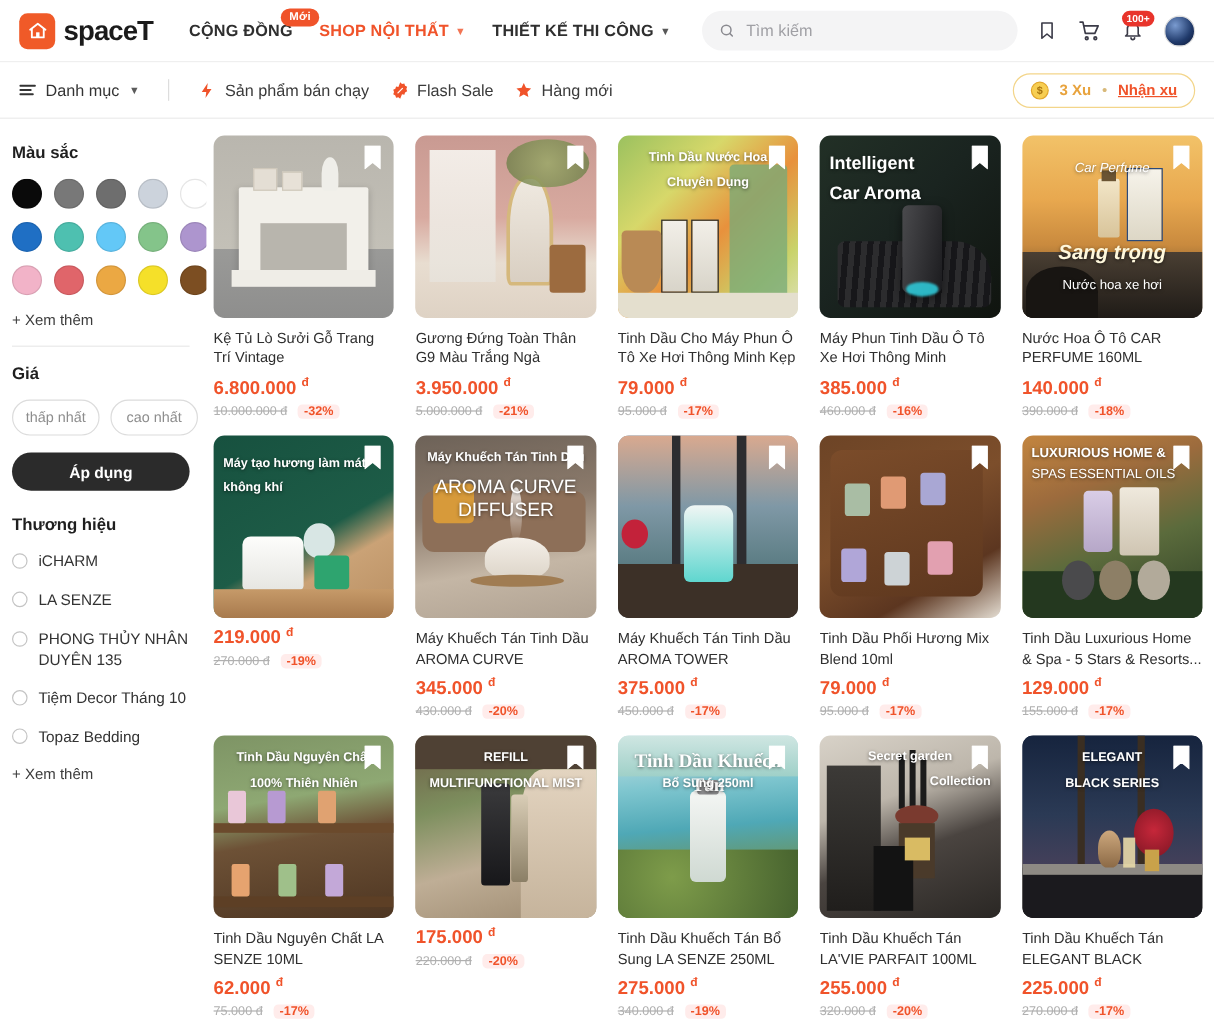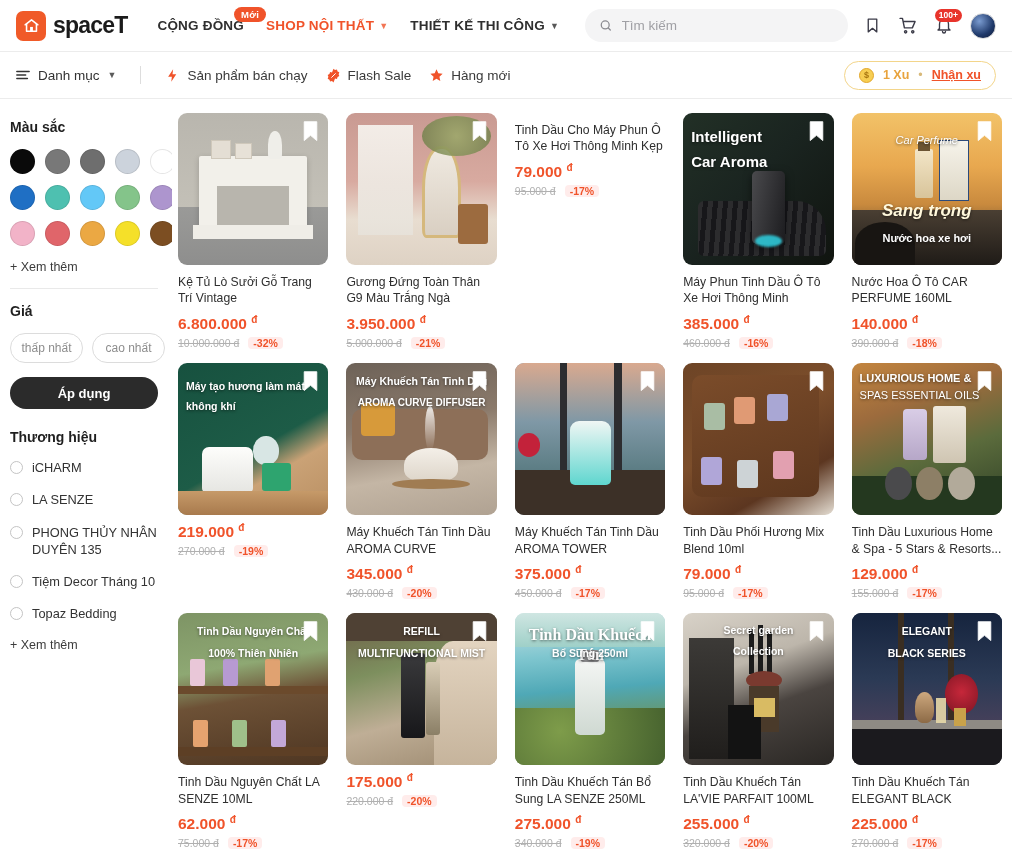--- a/index.html
+++ b/index.html
@@ -291,7 +291,7 @@
 
   <div class="xu-pill">
     <span class="xu-coin">$</span>
-    <span>1 Xu</span>
+    <span>3 Xu</span>
     <span class="xu-dot">•</span>
     <span class="xu-link">Nhận xu</span>
   </div>

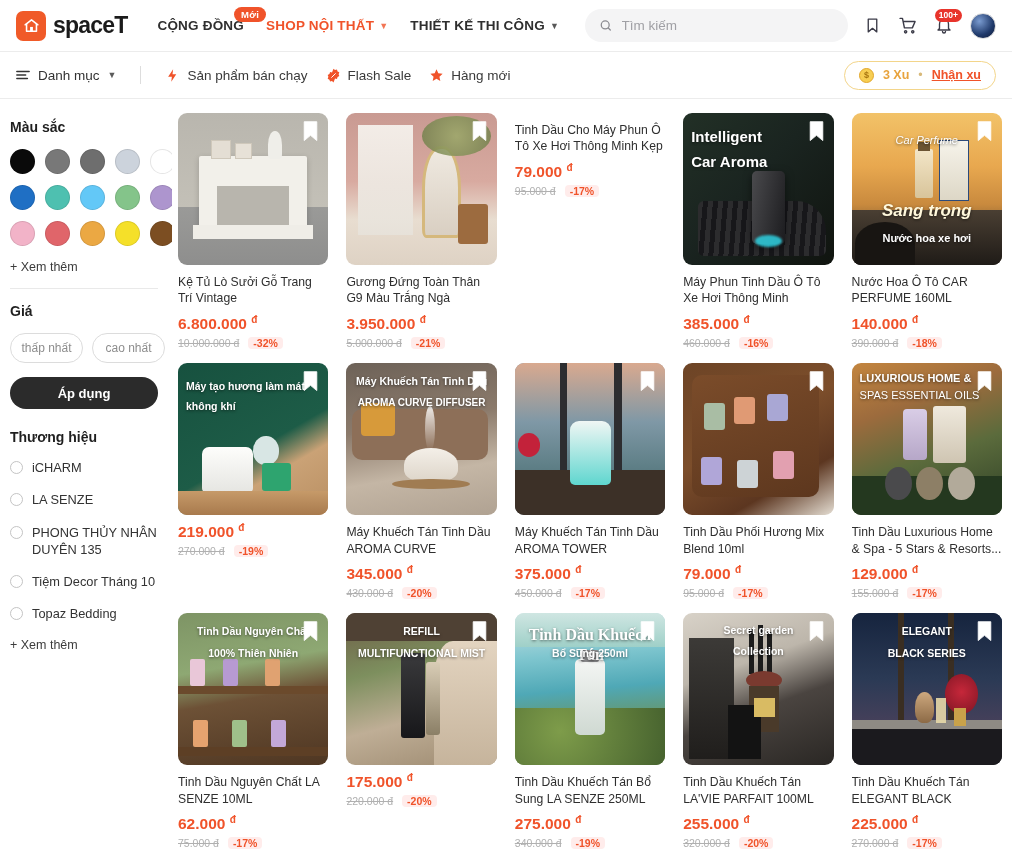--- a/index.html
+++ b/index.html
@@ -399,6 +399,20 @@
     </div>
         </div>
         <div class="card">
+    <div class="thumb" style="background:linear-gradient(135deg,#9bc15f 0%,#d7d86a 30%,#e8913c 55%,#c9d36a 80%,#dfe3c0 100%);">
+      <div class="scene">
+    <div class="obj" style="left:24%;top:46%;width:15%;height:40%;background:linear-gradient(180deg,#f2efe8,#d8d4c9);border:1.5px solid #2a2a2a"></div>
+    <div class="obj" style="left:41%;top:46%;width:15%;height:40%;background:linear-gradient(180deg,#f2efe8,#d8d4c9);border:1.5px solid #2a2a2a"></div>
+    <div class="obj" style="left:62%;top:16%;width:32%;height:78%;background:rgba(120,170,120,.78);border-radius:4px"></div>
+    <div class="obj" style="left:2%;top:52%;width:22%;height:34%;background:#b98a55;border-radius:4px 4px 40% 40%"></div>
+    <div class="obj" style="left:0;top:86%;width:100%;height:14%;background:#e4dfce"></div>
+            </div>
+      <div class="ov" style="top:8%;font-size:10.5px;font-weight:700;">Tinh Dầu Nước Hoa</div>
+            <div class="ov" style="top:22%;font-size:10.5px;font-weight:700;">Chuyên Dụng</div>
+      <svg class="bookmark" viewBox="0 0 24 30">
+        <path d="M3 1h18v27l-9-7.5L3 28z" fill="#fff" stroke="#fff" stroke-width="1.2" stroke-linejoin="round"></path>
+      </svg>
+    </div>
     <div class="p-title">Tinh Dầu Cho Máy Phun Ô Tô Xe Hơi Thông Minh Kẹp Cửa...</div>
     <div class="p-price"><span class="pv">79.000</span> <sup class="pc">đ</sup></div>
     <div class="p-old-row">

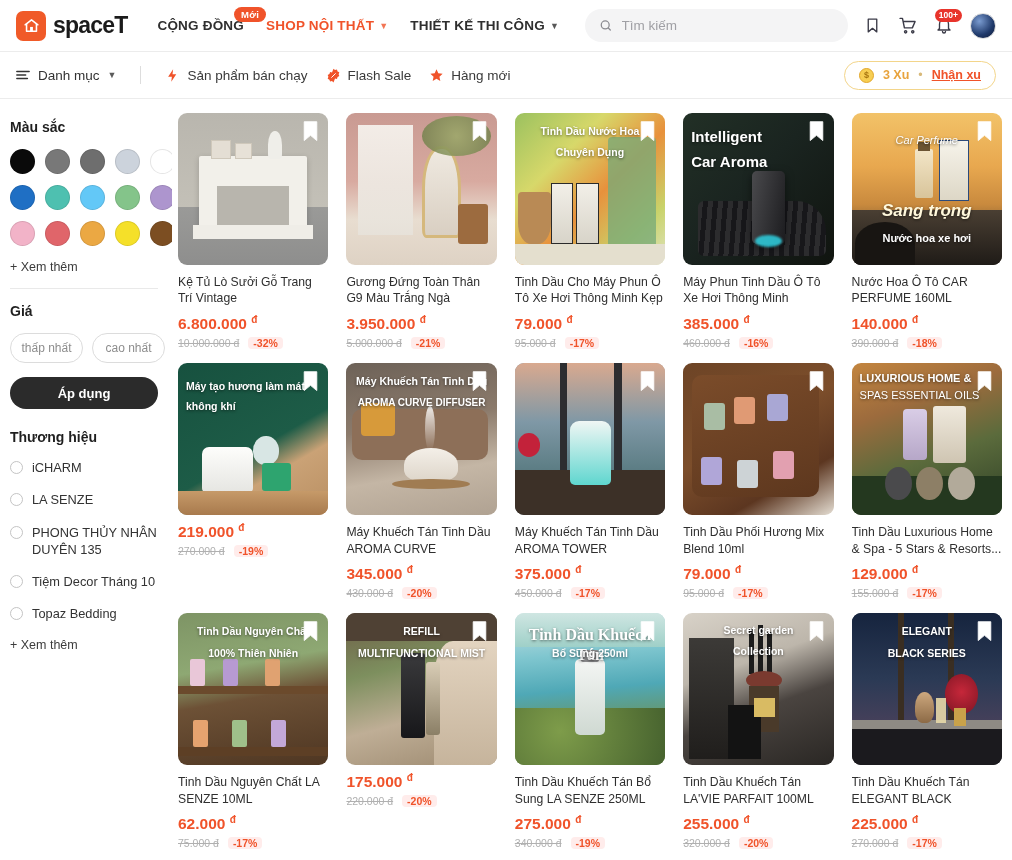--- a/index.html
+++ b/index.html
@@ -451,7 +451,7 @@
             </div>
       <div class="ov" style="top:14%;font-size:11px;font-weight:400;font-style:italic;">Car Perfume</div>
             <div class="ov" style="top:58%;font-size:17px;font-weight:700;font-style:italic;color:#fff8dc;">Sang trọng</div>
-            <div class="ov" style="top:78%;font-size:11px;font-weight:700;color:#fff;text-align:center;">Nước hoa xe hơi</div>
+            <div class="ov" style="top:78%;font-size:11px;font-weight:400;color:#fff;text-align:center;">Nước hoa xe hơi</div>
       <svg class="bookmark" viewBox="0 0 24 30">
         <path d="M3 1h18v27l-9-7.5L3 28z" fill="#fff" stroke="#fff" stroke-width="1.2" stroke-linejoin="round"></path>
       </svg>

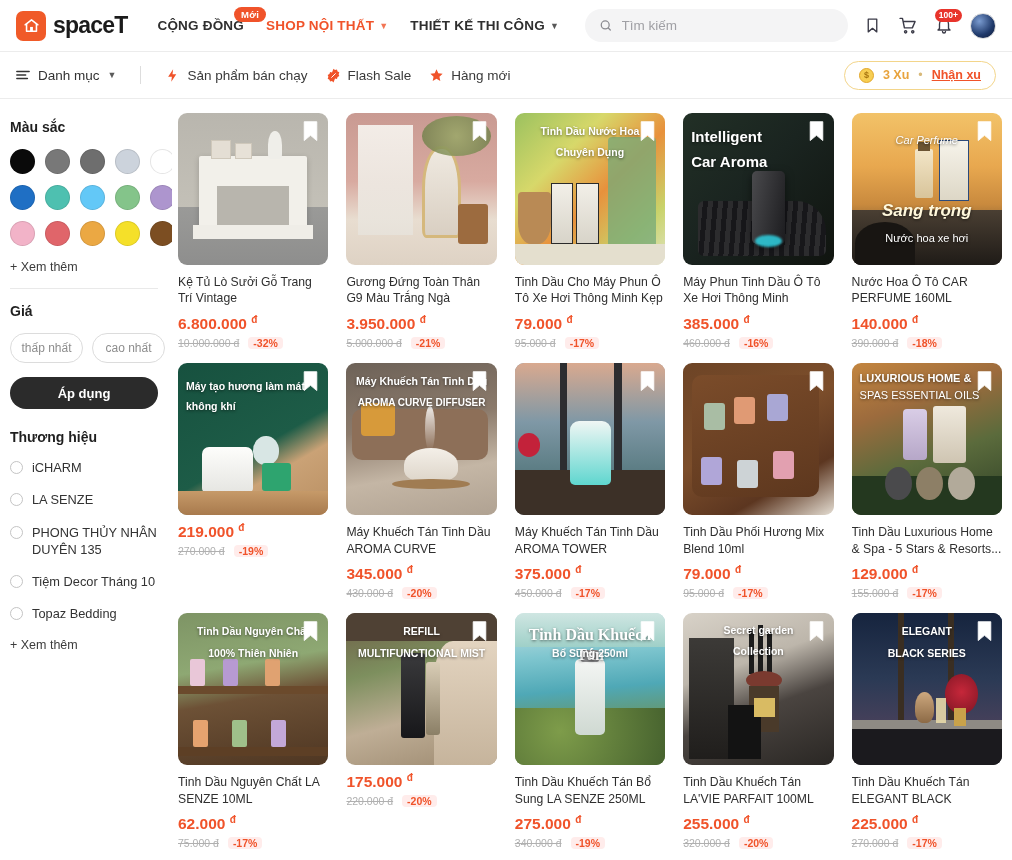--- a/index.html
+++ b/index.html
@@ -493,7 +493,7 @@
     <div class="obj" style="left:52%;top:28%;width:7%;height:30%;background:linear-gradient(180deg,rgba(255,255,255,.85),rgba(255,255,255,0));border-radius:50%"></div>
             </div>
       <div class="ov" style="top:8%;font-size:10.5px;font-weight:700;">Máy Khuếch Tán Tinh Dầu</div>
-            <div class="ov" style="top:22%;font-size:10px;font-weight:700;">AROMA CURVE DIFFUSER</div>
+            <div class="ov" style="top:22%;font-size:16px;font-weight:400;">AROMA CURVE DIFFUSER</div>
       <svg class="bookmark" viewBox="0 0 24 30">
         <path d="M3 1h18v27l-9-7.5L3 28z" fill="#fff" stroke="#fff" stroke-width="1.2" stroke-linejoin="round"></path>
       </svg>

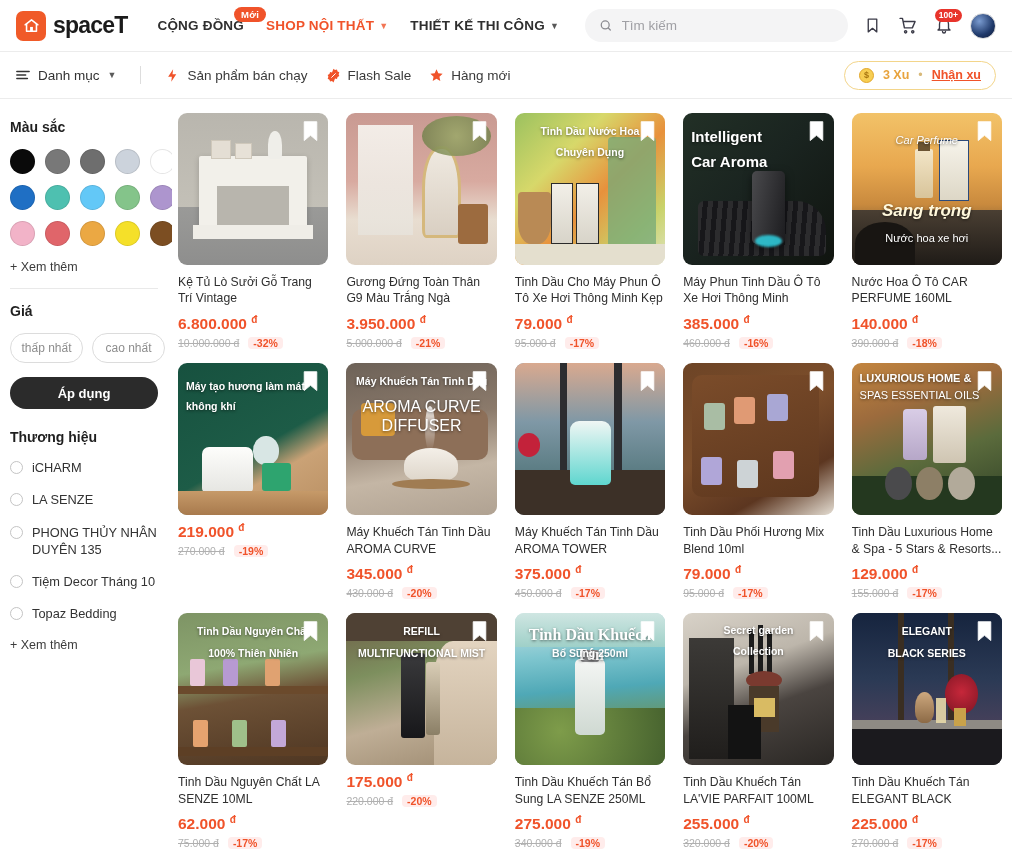--- a/index.html
+++ b/index.html
@@ -652,7 +652,7 @@
     <div class="obj" style="left:47%;top:56%;width:14%;height:12%;background:#d9bb63"></div>
             </div>
       <div class="ov" style="top:7%;font-size:10.5px;font-weight:700;">Secret garden</div>
-            <div class="ov" style="top:21%;font-size:10.5px;font-weight:700;">Collection</div>
+            <div class="ov" style="top:21%;font-size:10.5px;font-weight:700;text-align:right;">Collection</div>
       <svg class="bookmark" viewBox="0 0 24 30">
         <path d="M3 1h18v27l-9-7.5L3 28z" fill="#fff" stroke="#fff" stroke-width="1.2" stroke-linejoin="round"></path>
       </svg>

